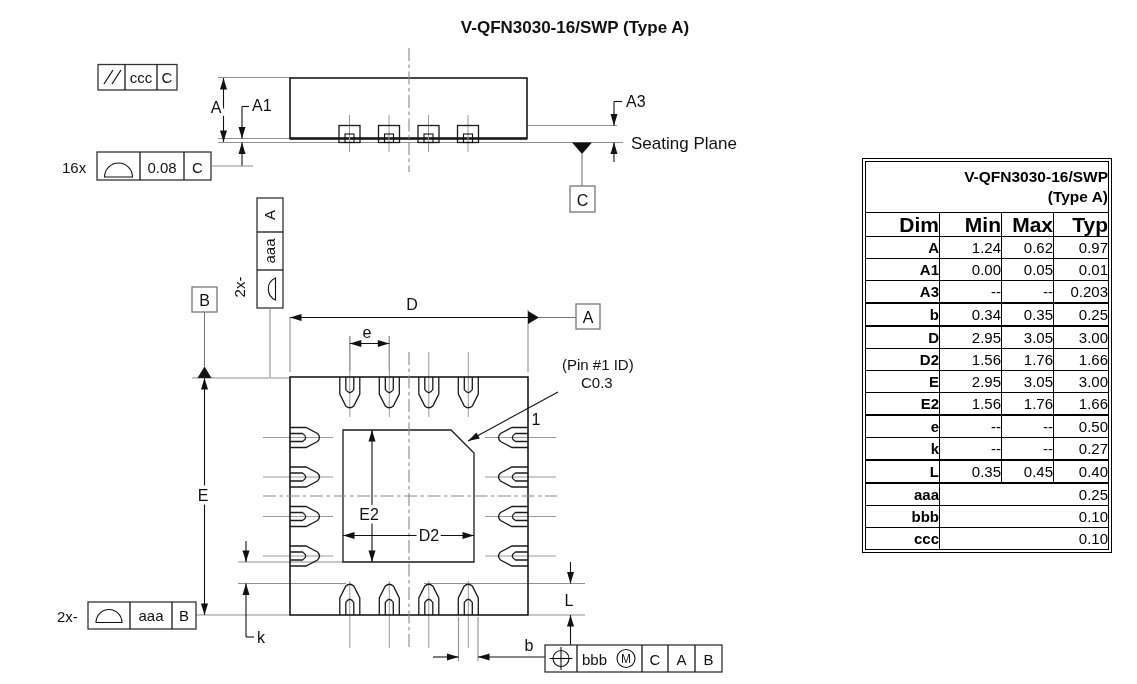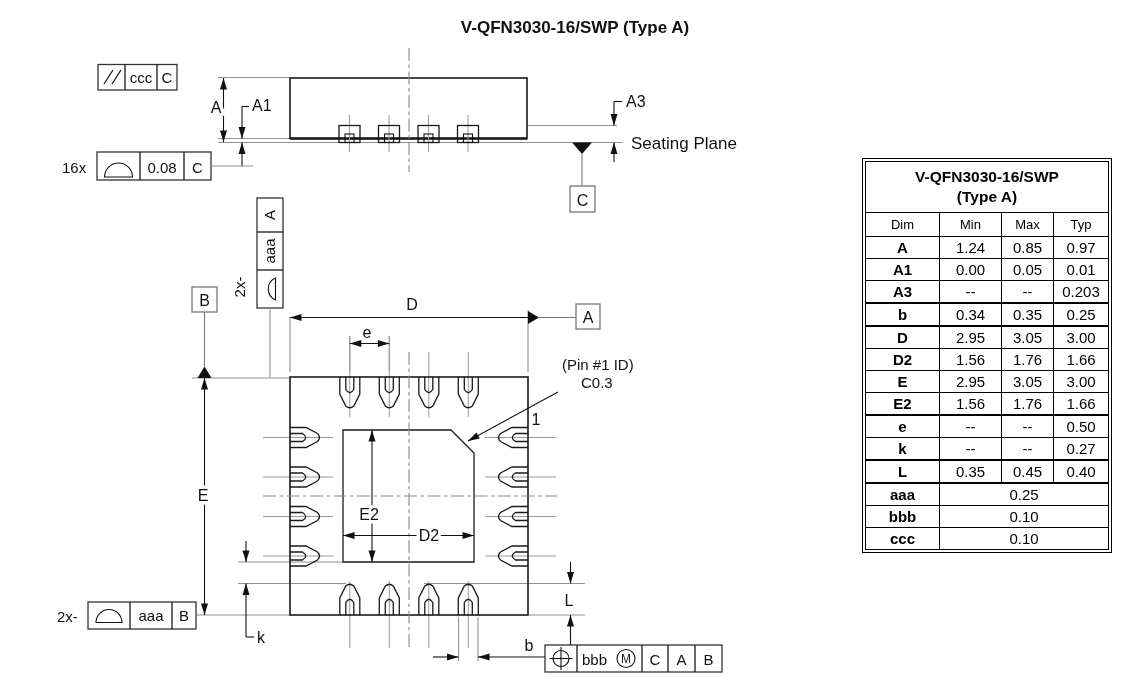--- a/index.html
+++ b/index.html
@@ -25,7 +25,7 @@
             padding:2px;background:#fff;box-sizing:border-box;}
   .tbl-wrap table{width:100%;border-collapse:collapse;border:1.6px solid #000;
             font-family:"Liberation Sans",sans-serif;font-size:15px;color:#000;}
-  .tbl-wrap td{border:1px solid #000;text-align:center;padding:0;height:21px;line-height:21px;}
+  .tbl-wrap td{border:1px solid #000;text-align:right;padding:0;height:21px;line-height:21px;}
   .tbl-wrap tr.title td{font-weight:bold;font-size:15.5px;height:auto;line-height:1.3;padding:5px 0;}
   .tbl-wrap tr.hdr td{font-weight:normal;font-size:13px;height:23px;line-height:23px;}
   .tbl-wrap td.dimcol{font-weight:bold;}

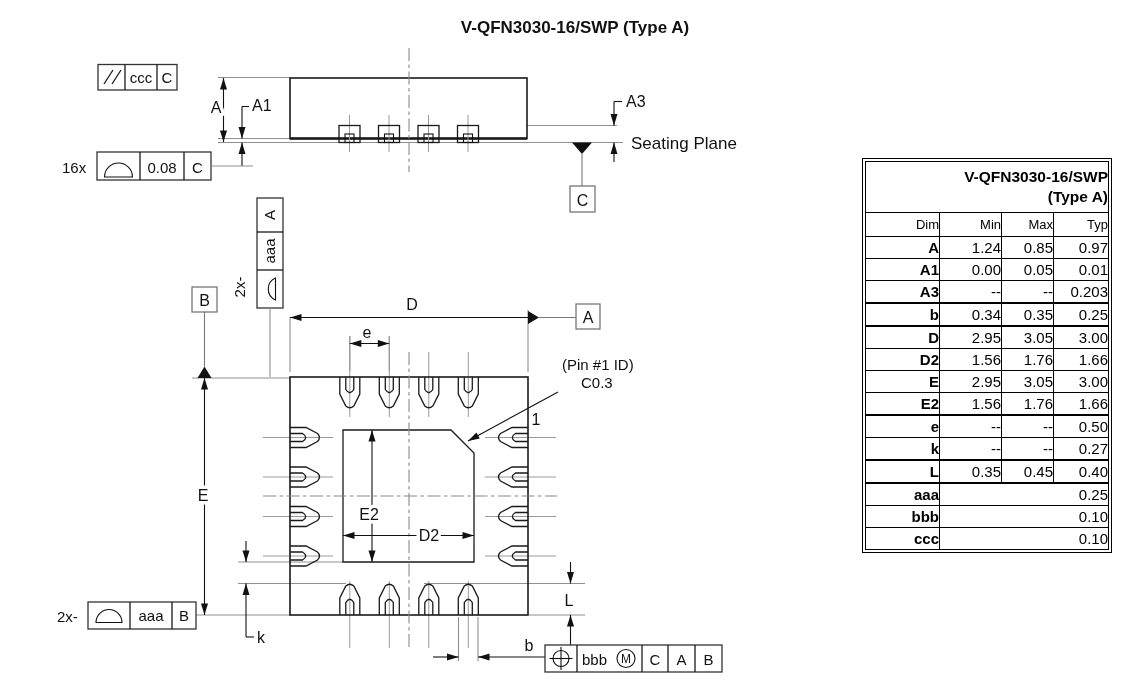--- a/index.html
+++ b/index.html
@@ -27,7 +27,7 @@
             font-family:"Liberation Sans",sans-serif;font-size:15px;color:#000;}
   .tbl-wrap td{border:1px solid #000;text-align:right;padding:0;height:21px;line-height:21px;}
   .tbl-wrap tr.title td{font-weight:bold;font-size:15.5px;height:auto;line-height:1.3;padding:5px 0;}
-  .tbl-wrap tr.hdr td{font-weight:normal;font-size:13px;height:23px;line-height:23px;}
+  .tbl-wrap tr.hdr td{font-weight:bold;font-size:21px;height:23px;line-height:23px;}
   .tbl-wrap td.dimcol{font-weight:bold;}
   .tbl-wrap tr.grp td{border-bottom:2.3px solid #000;}
   .tbl-wrap tr.foot td{font-weight:bold;border-top:2.3px solid #000;height:26px;line-height:26px;}

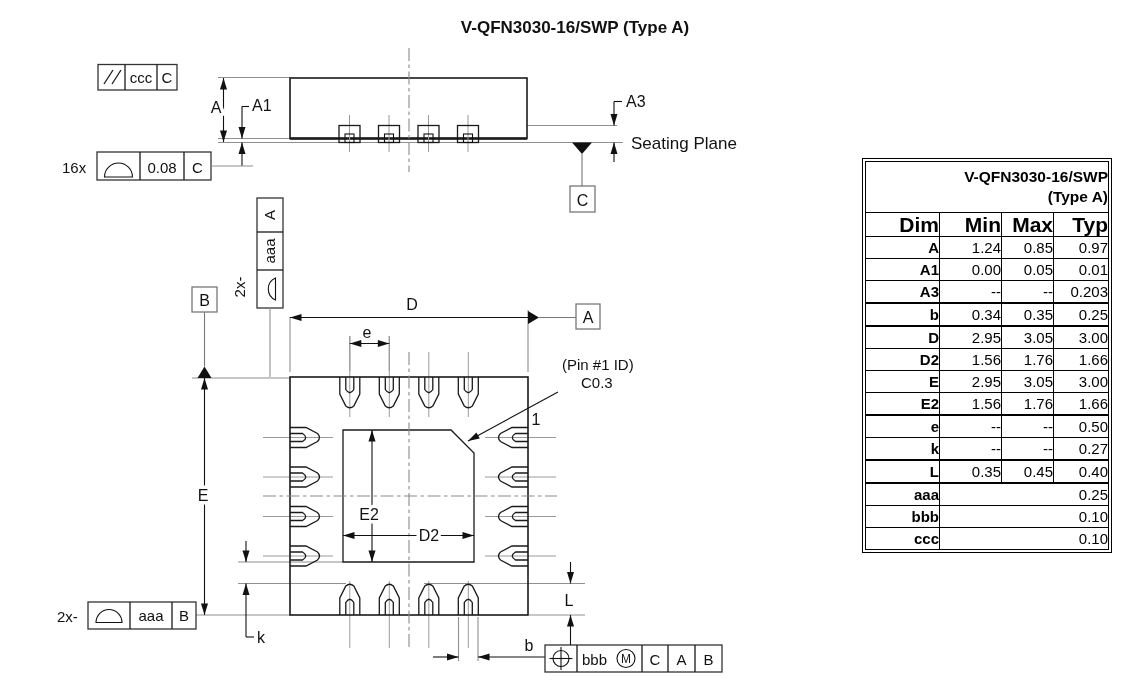--- a/index.html
+++ b/index.html
@@ -337,7 +337,7 @@
       <tr>
         <td class="dimcol">A</td>
         <td>1.24</td>
-        <td>0.85</td>
+        <td>0.62</td>
         <td>0.97</td>
       </tr>
       <tr>

